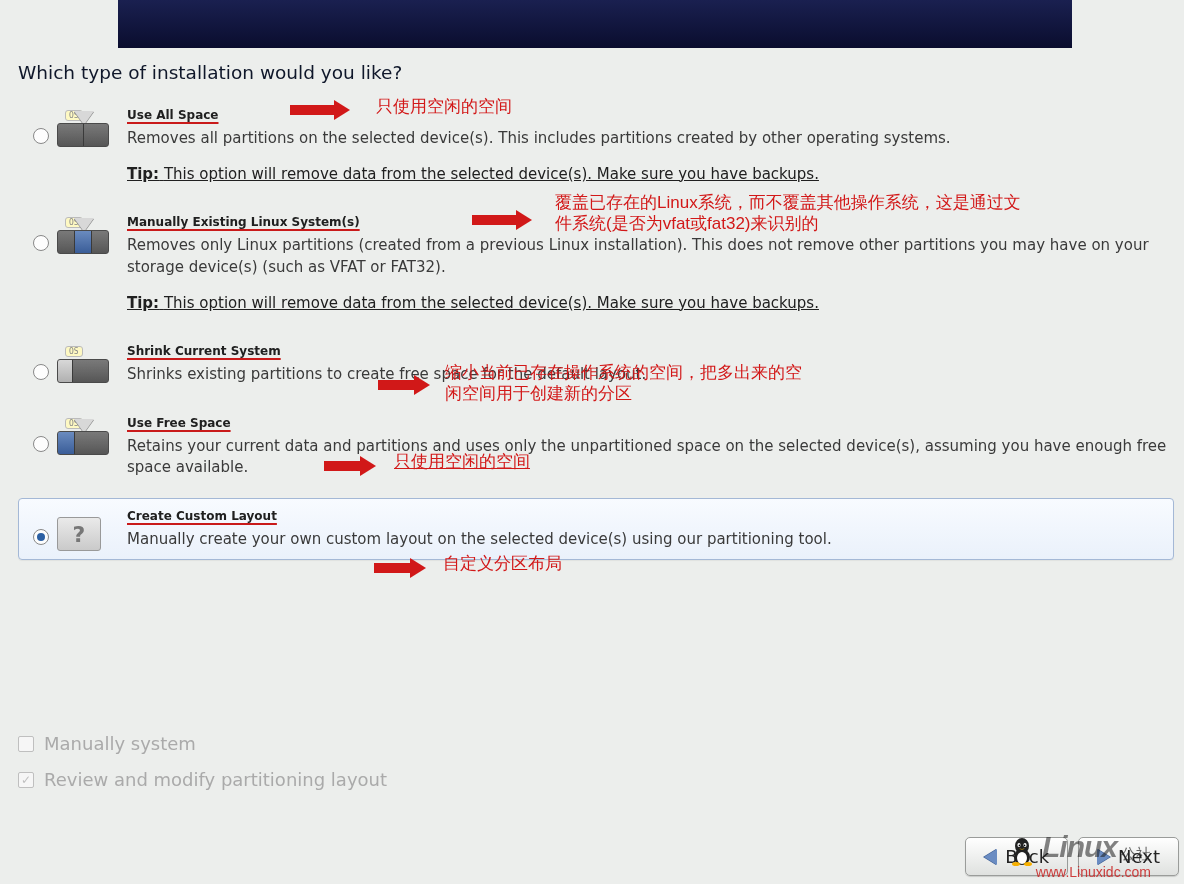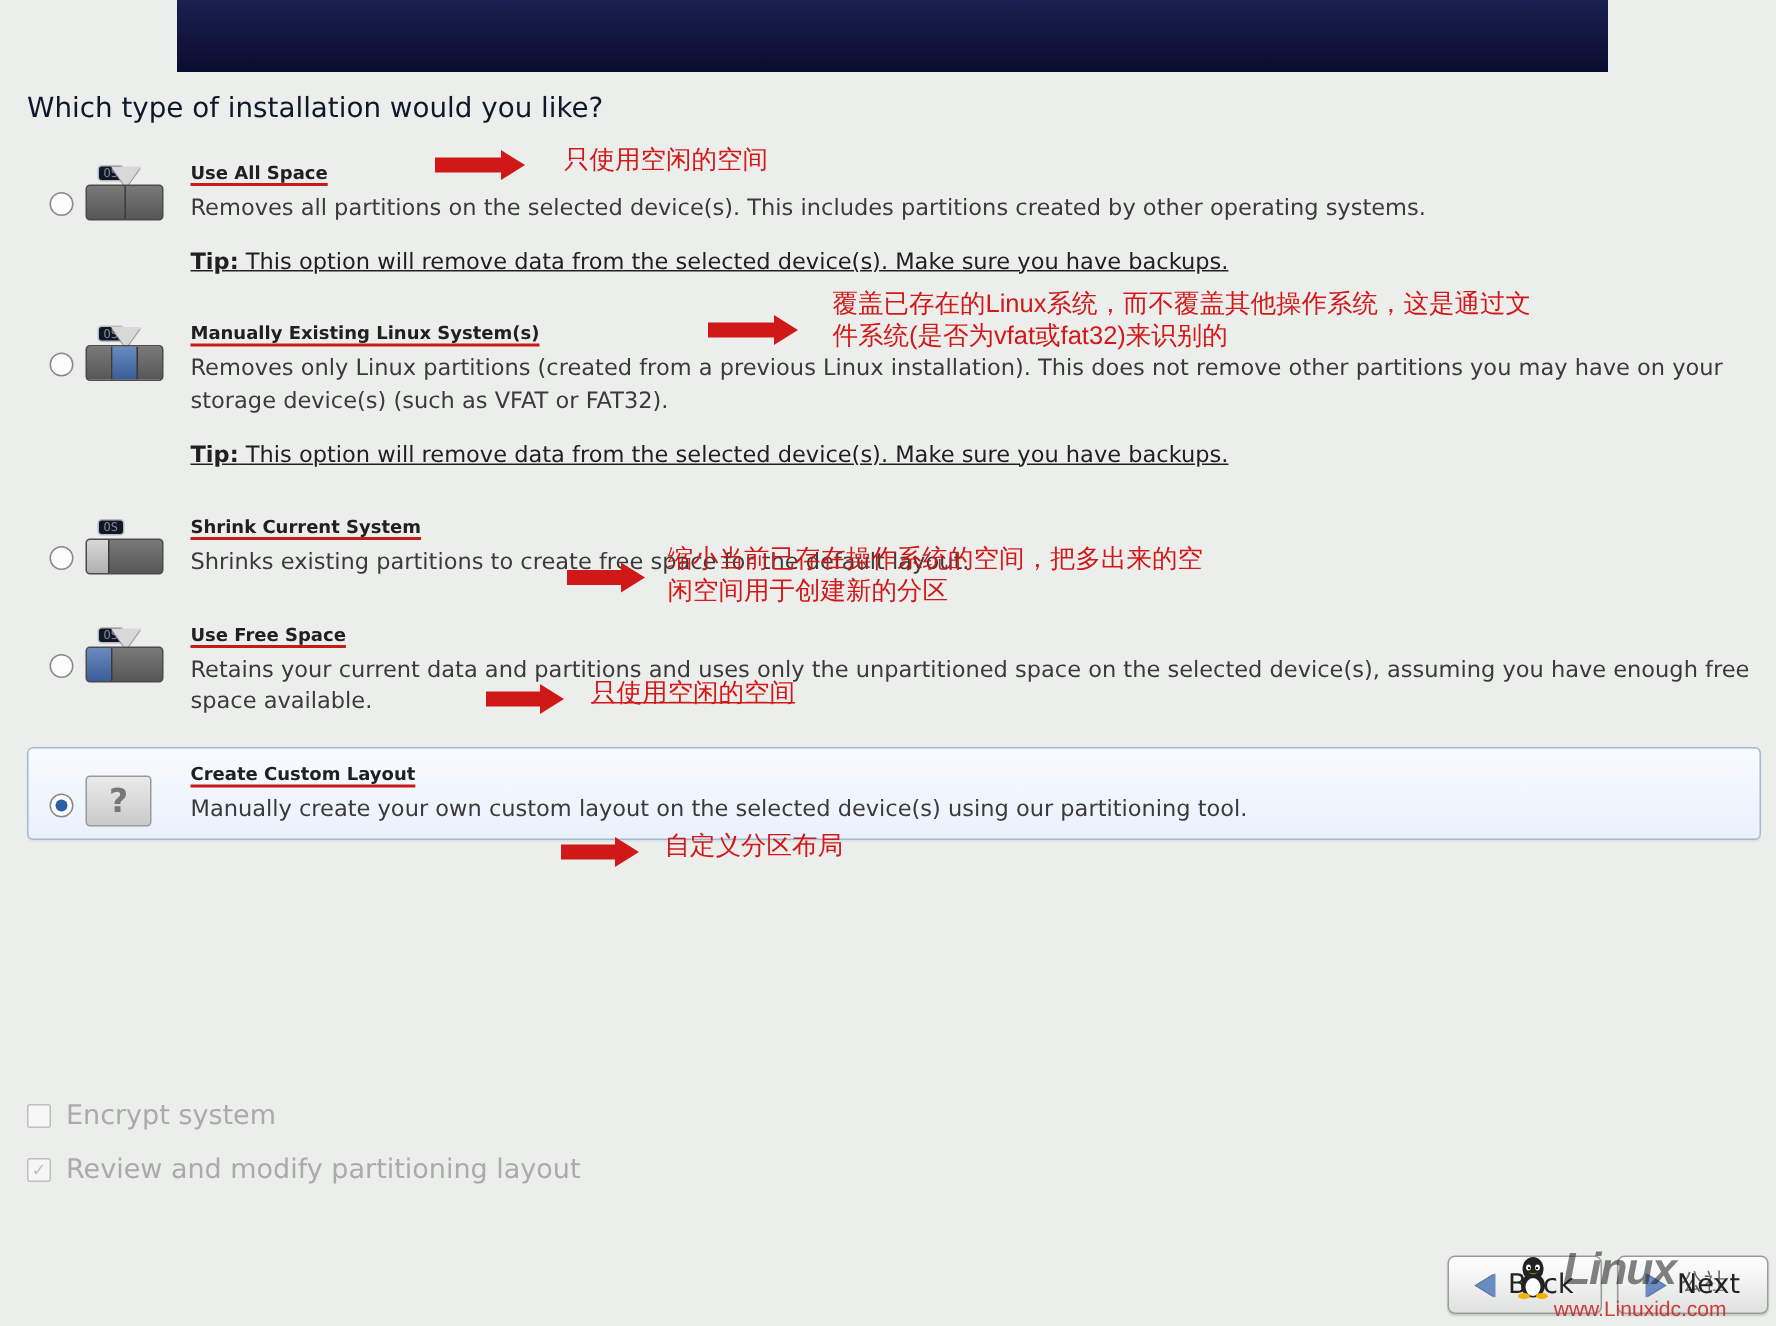--- a/index.html
+++ b/index.html
@@ -87,7 +87,7 @@
       border: 1px solid #bbb;
       border-radius: 3px;
       padding: 0 3px;
-      background: #0f172a;
+      background: #fef9c3;
       display: inline-block;
       margin-left: 8px;
       margin-bottom: 2px;

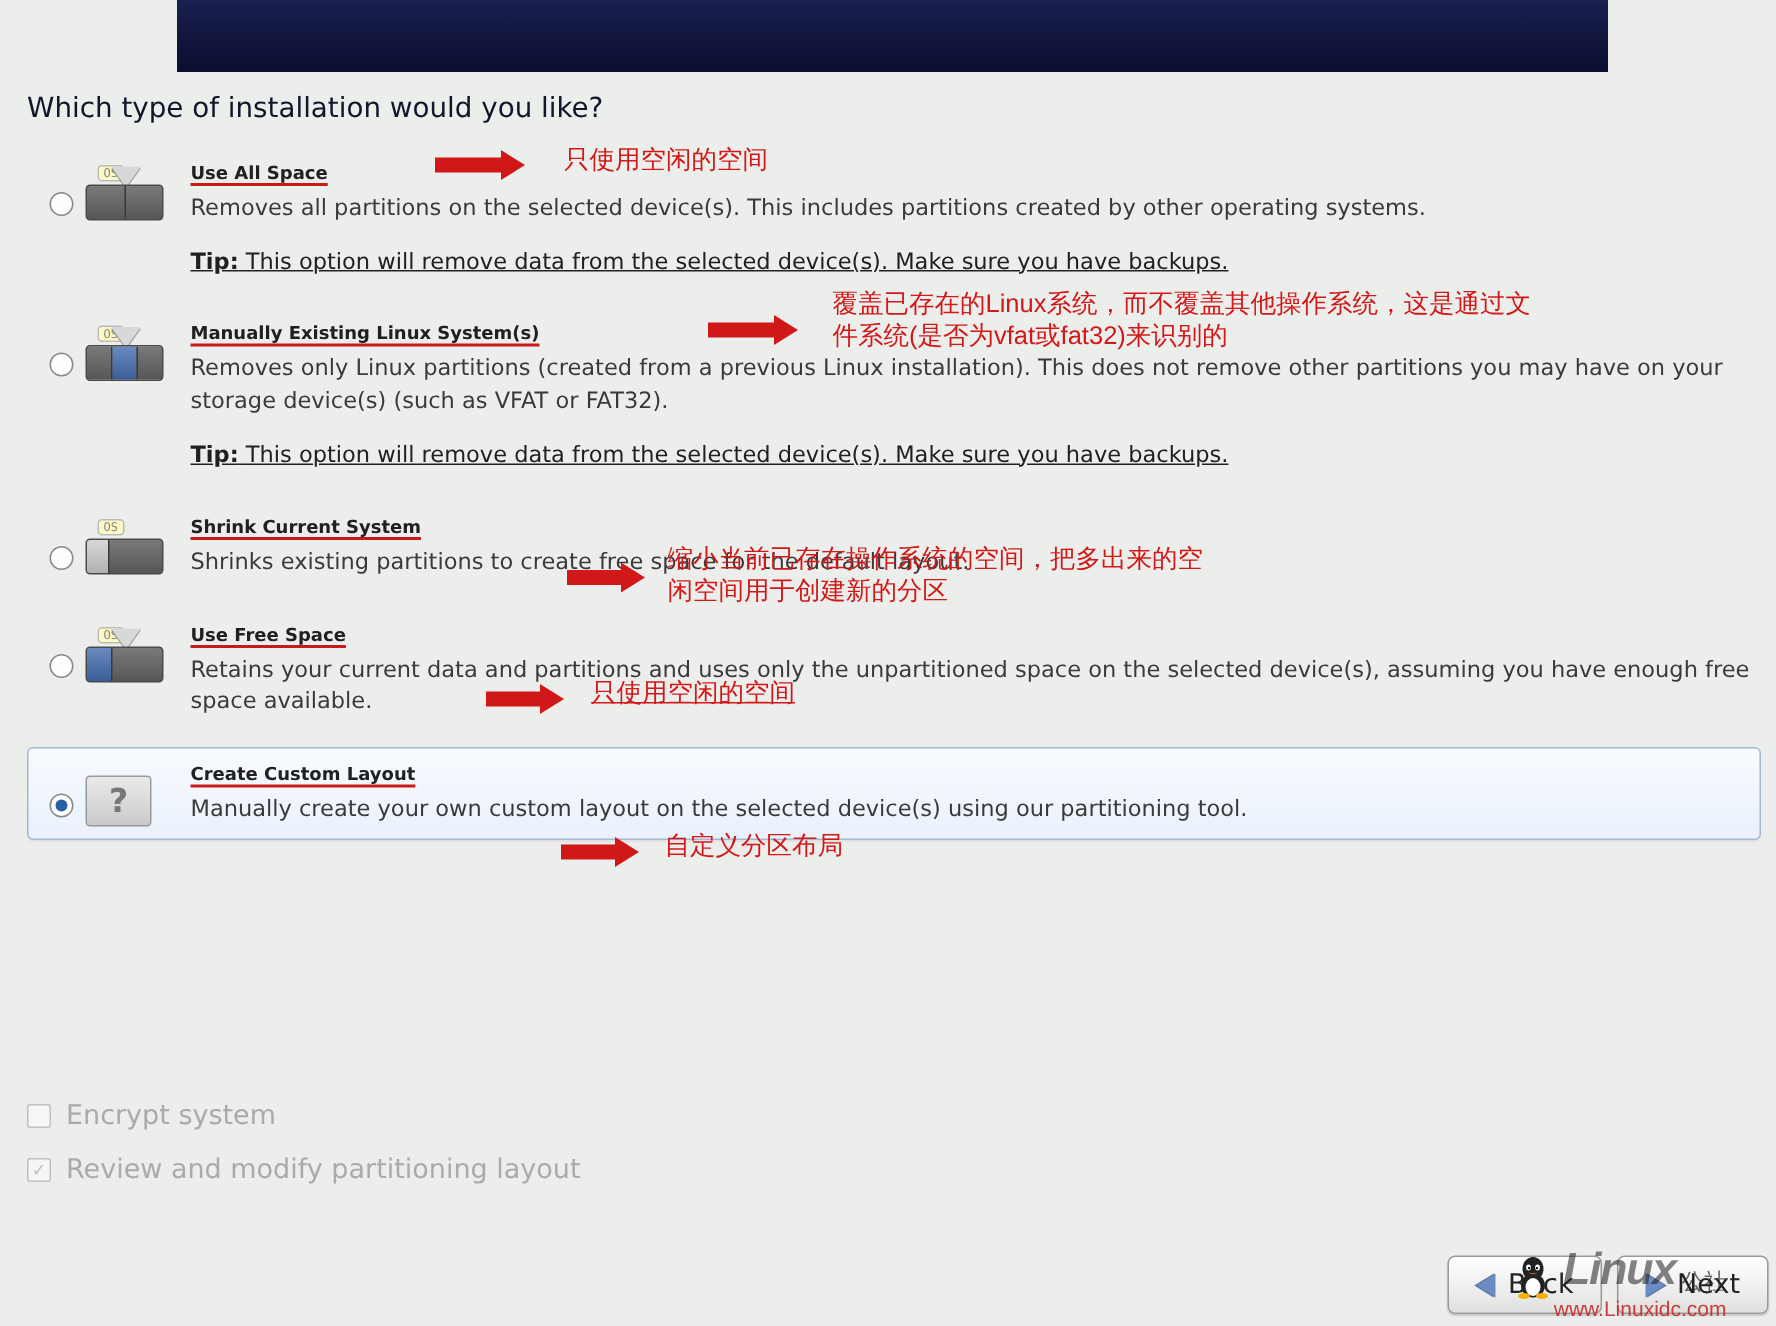--- a/index.html
+++ b/index.html
@@ -423,7 +423,7 @@
 <div class="bottom-checks">
   <div class="chk">
     <div class="chk-box"></div>
-    <span>Encrypt system</span>
+    <span>Manually system</span>
   </div>
   <div class="chk">
     <div class="chk-box">✓</div>

